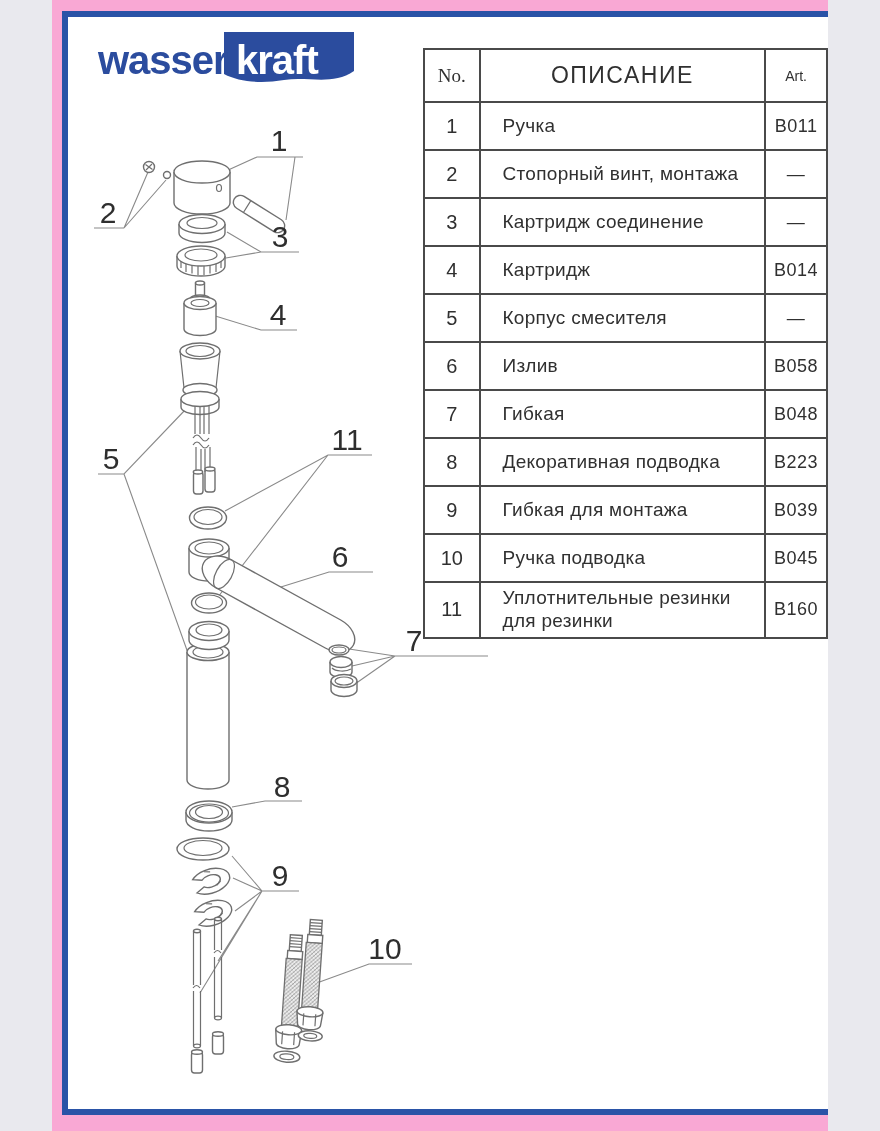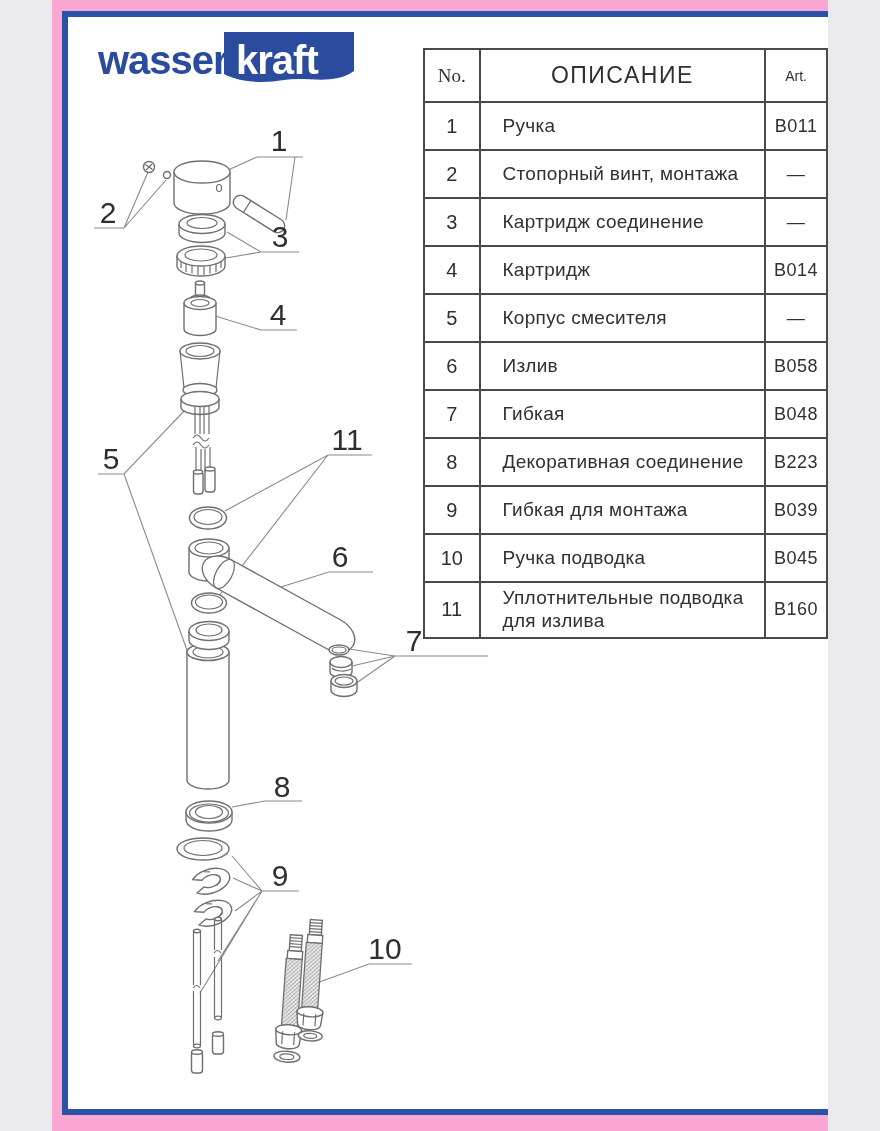--- a/index.html
+++ b/index.html
@@ -275,7 +275,7 @@
         </tr>
         <tr>
           <td class="cell-no">8</td>
-          <td class="cell-desc">Декоративная соединение</td>
+          <td class="cell-desc">Декоративная подводка</td>
           <td class="cell-art">B223</td>
         </tr>
         <tr>

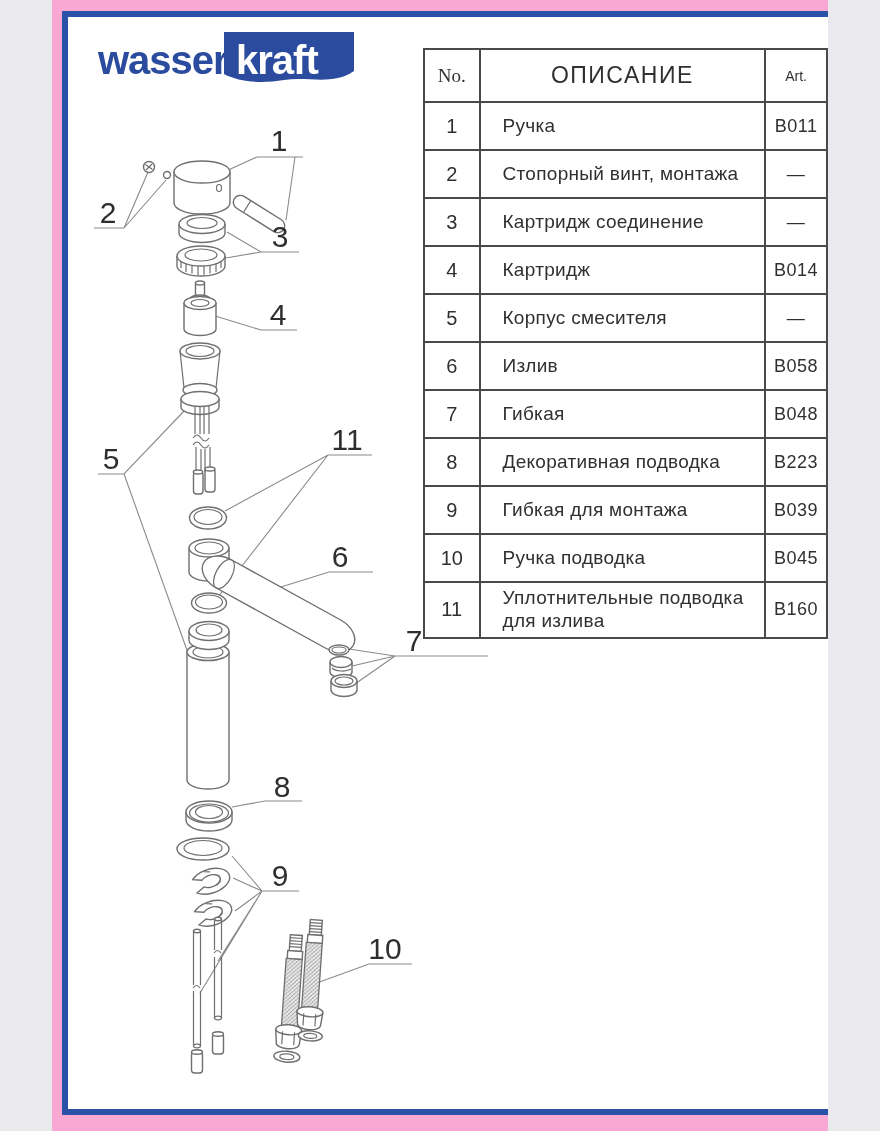--- a/index.html
+++ b/index.html
@@ -290,7 +290,7 @@
         </tr>
         <tr>
           <td class="cell-no">11</td>
-          <td class="cell-desc">Уплотнительные подводка для излива</td>
+          <td class="cell-desc">Уплотнительные резинки для резинки</td>
           <td class="cell-art">B160</td>
         </tr>
       </tbody>

